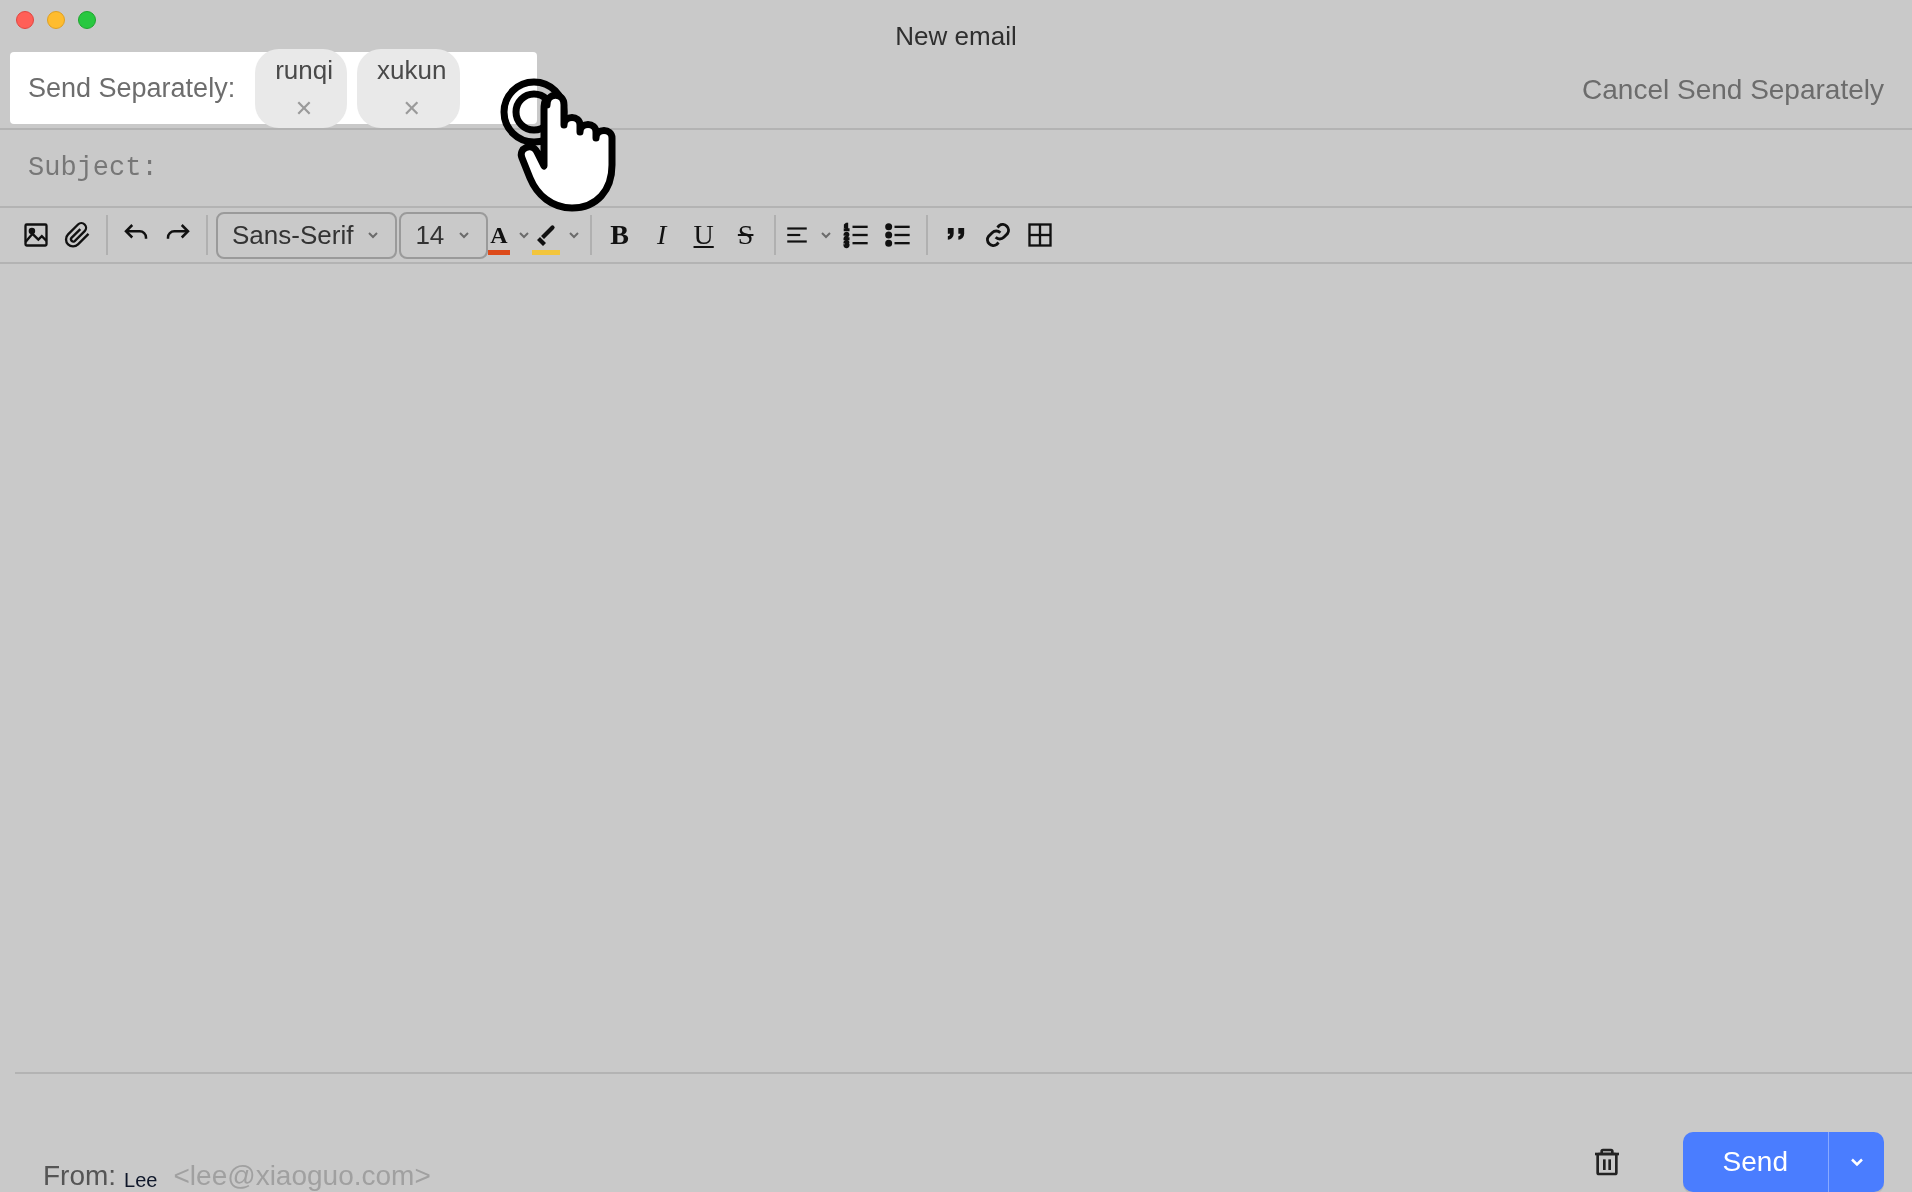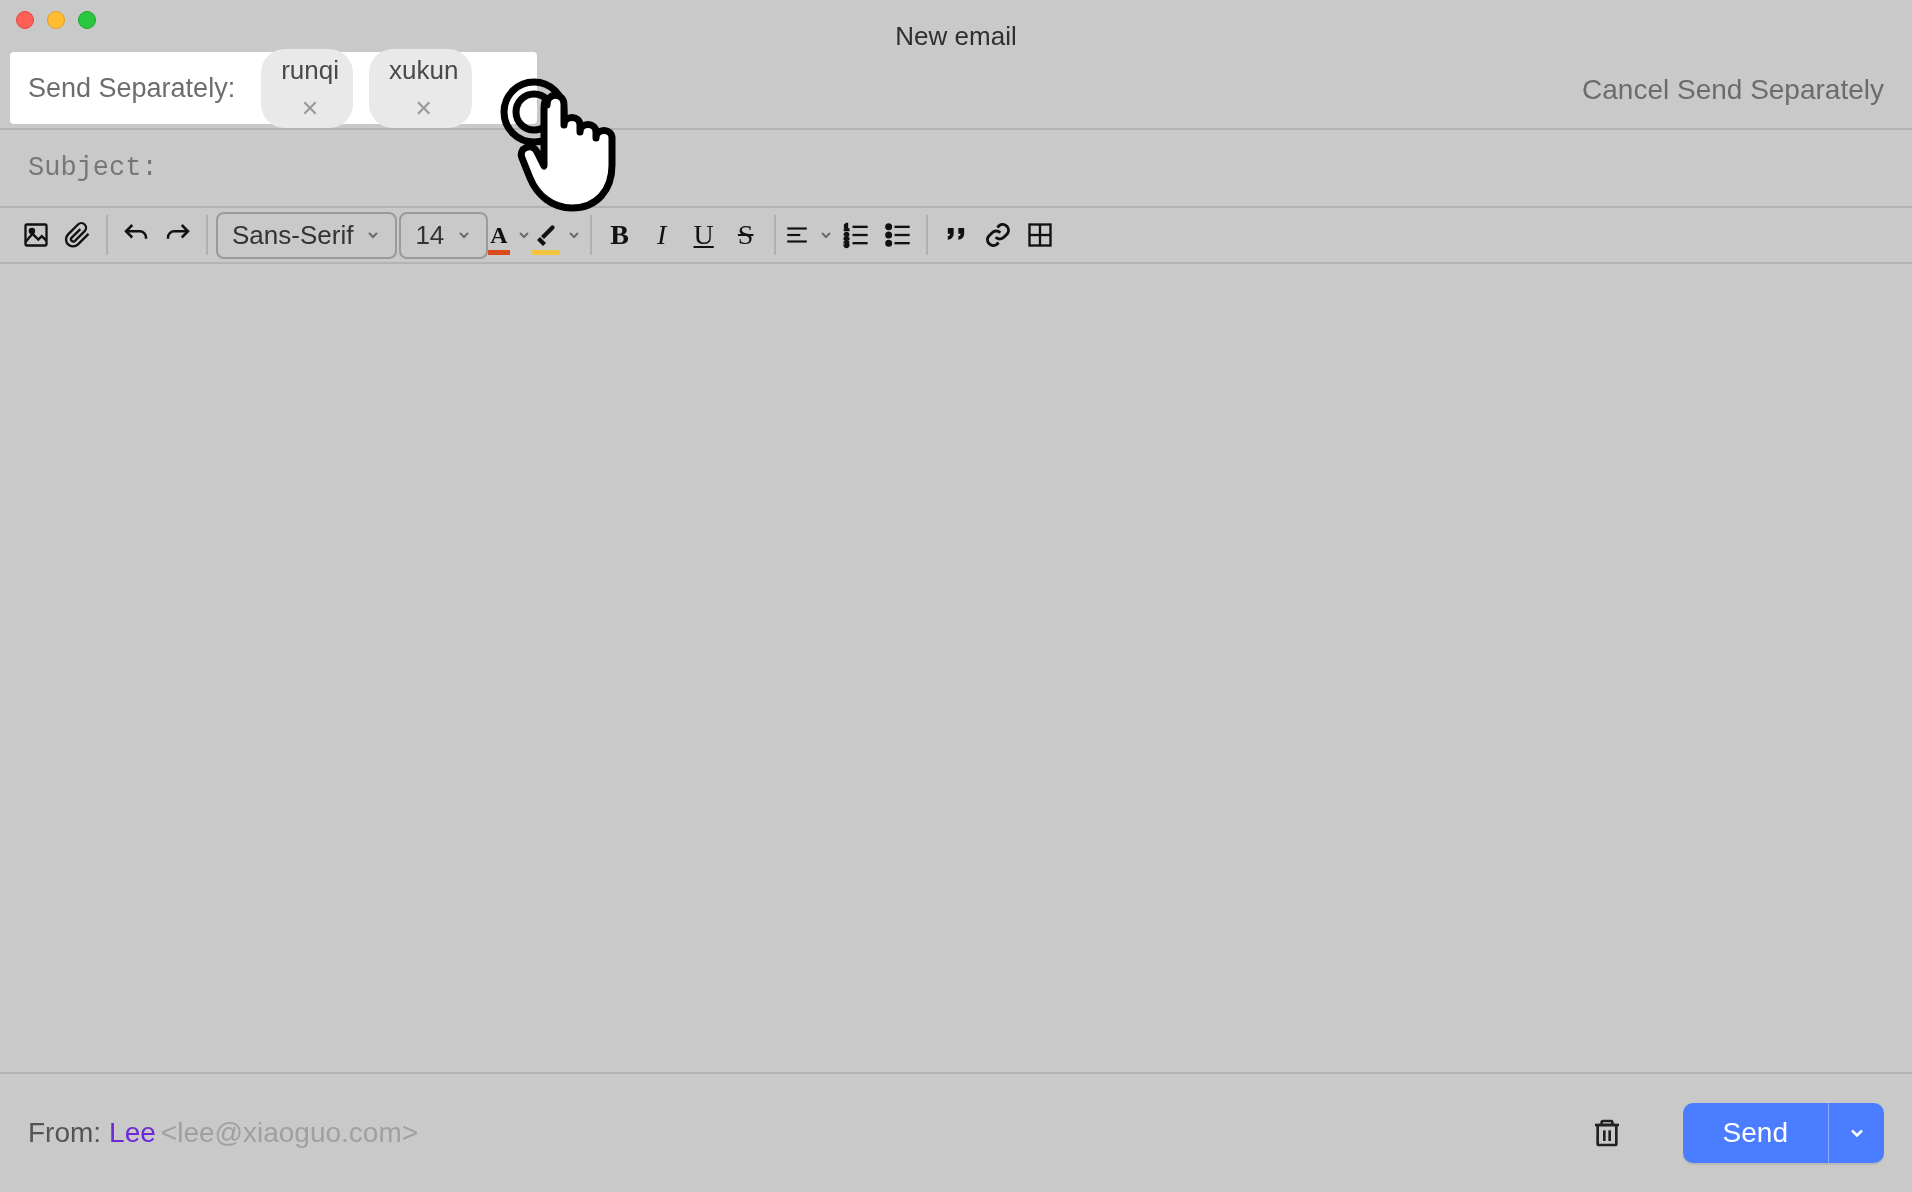--- a/index.html
+++ b/index.html
@@ -56,7 +56,7 @@
     display: flex;
     align-items: center;
     padding-left: 18px;
-    gap: 16px;
+    gap: 10px;
   }
   .chip {
     display: inline-flex;

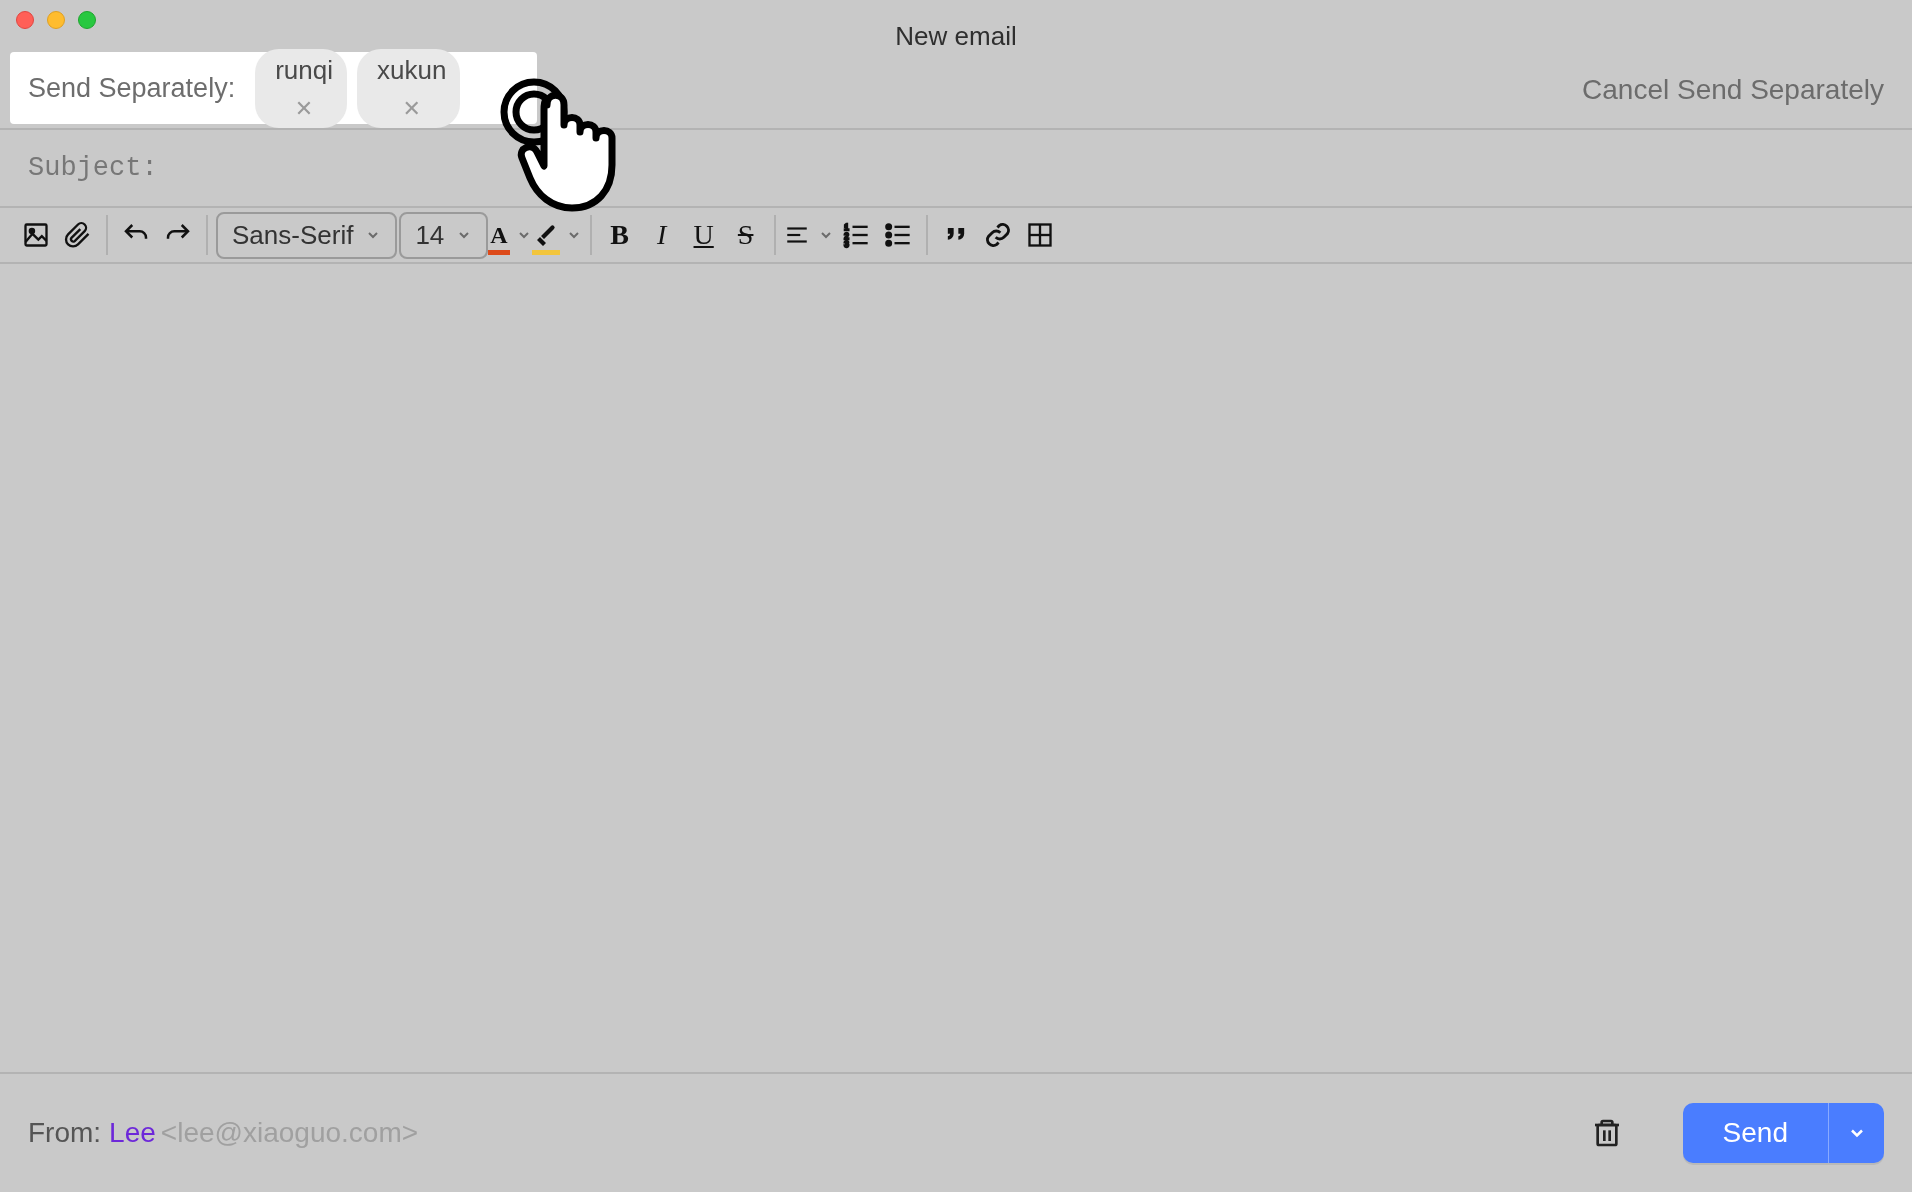--- a/index.html
+++ b/index.html
@@ -150,11 +150,11 @@
   
   .bottom {
     position: absolute;
-    left: 0; right: 0; bottom: 0;
+    left: 15px; right: 0; bottom: 0;
     height: 120px;
     border-top: 2px solid #b3b3b3;
     display: flex;
-    align-items: center;
+    align-items: flex-end;
     padding: 0 28px;
   }
   .from-label { font-size: 28px; color: #555; margin-right: 8px; }

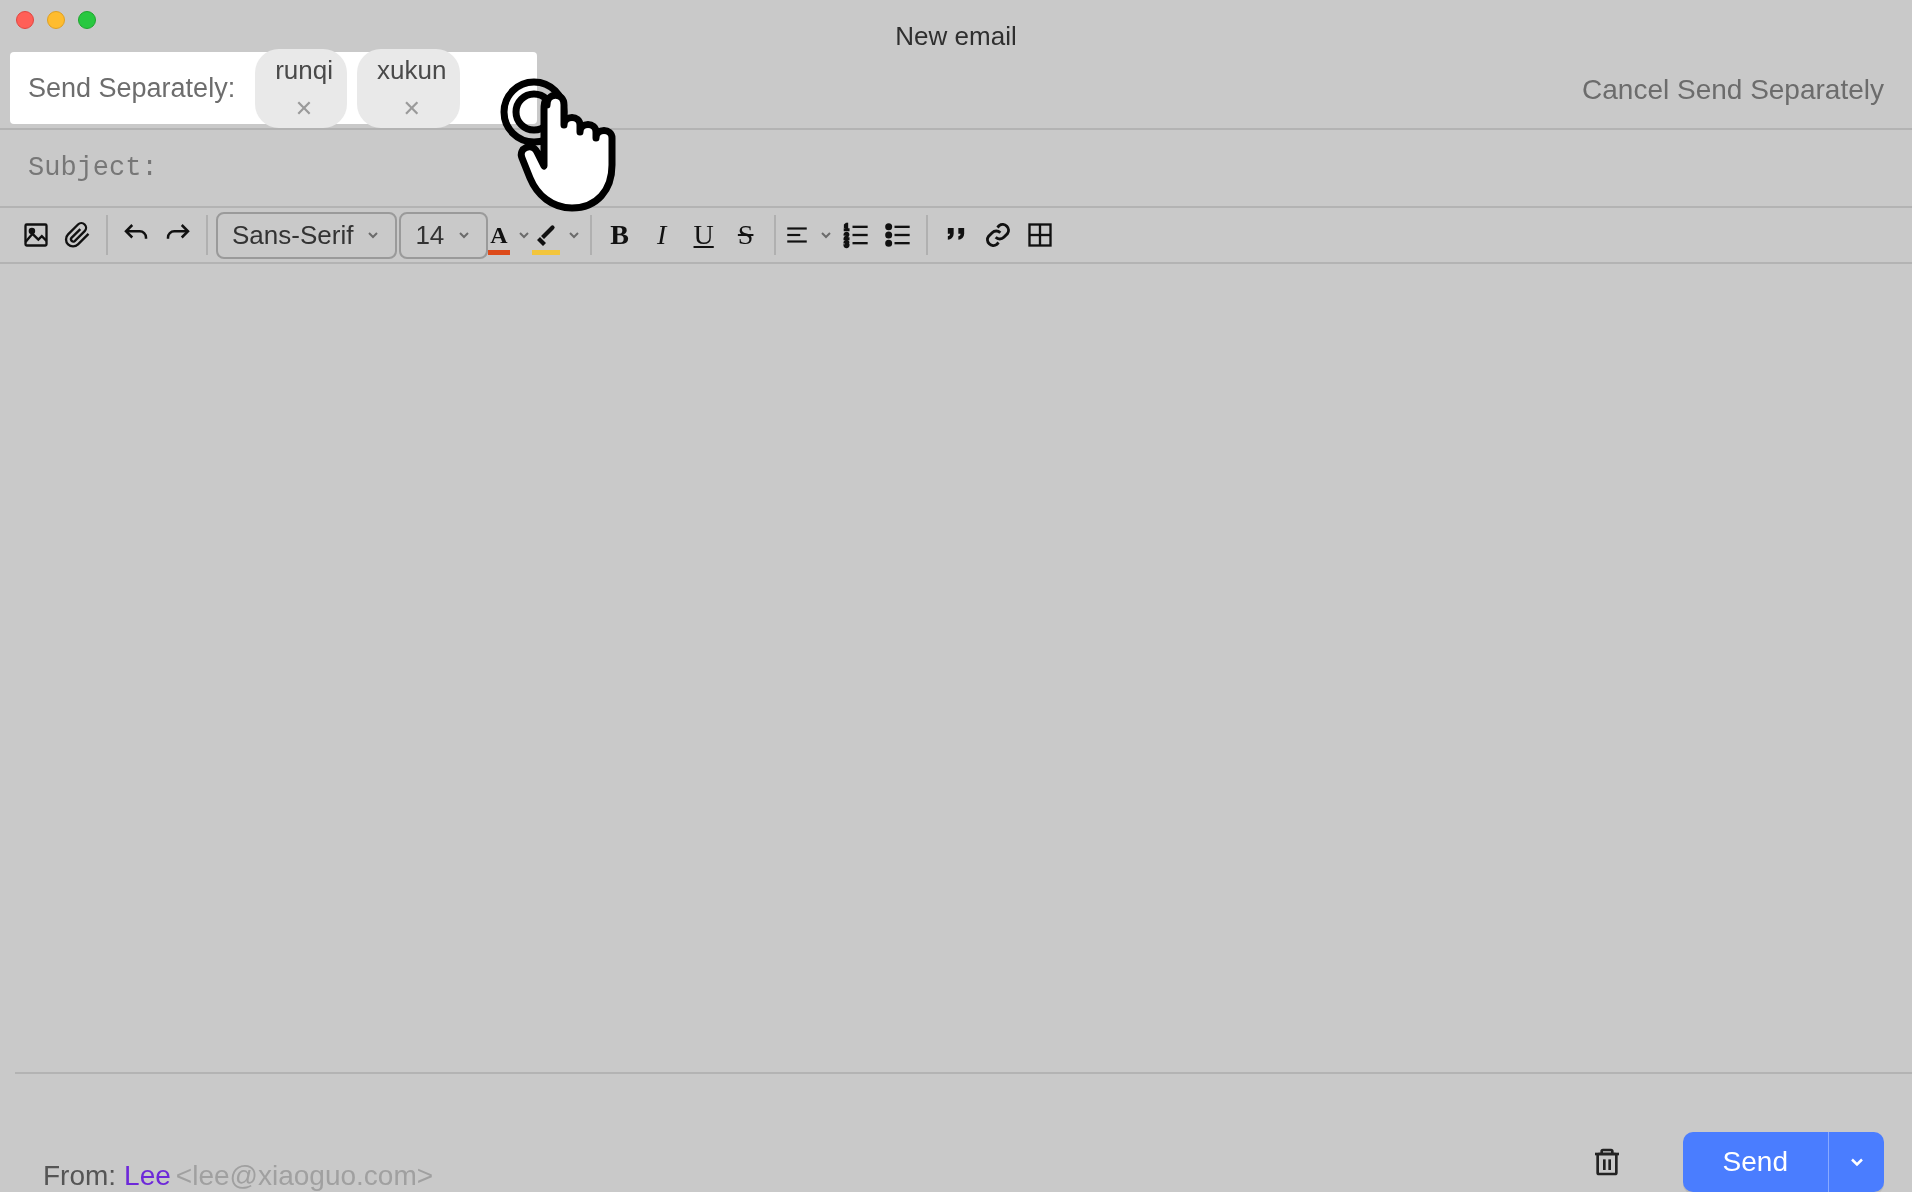--- a/index.html
+++ b/index.html
@@ -158,7 +158,7 @@
     padding: 0 28px;
   }
   .from-label { font-size: 28px; color: #555; margin-right: 8px; }
-  .from-name  { font-size: 28px; color: #6d28d9; margin-right: 5px; }
+  .from-name  { font-size: 20px; color: #0f172a; margin-right: 16px; }
   .from-email { font-size: 28px; color: #a0a0a0; }
   .bottom-right { margin-left: auto; display: flex; align-items: center; gap: 60px; }
   .trash { cursor: pointer; }

